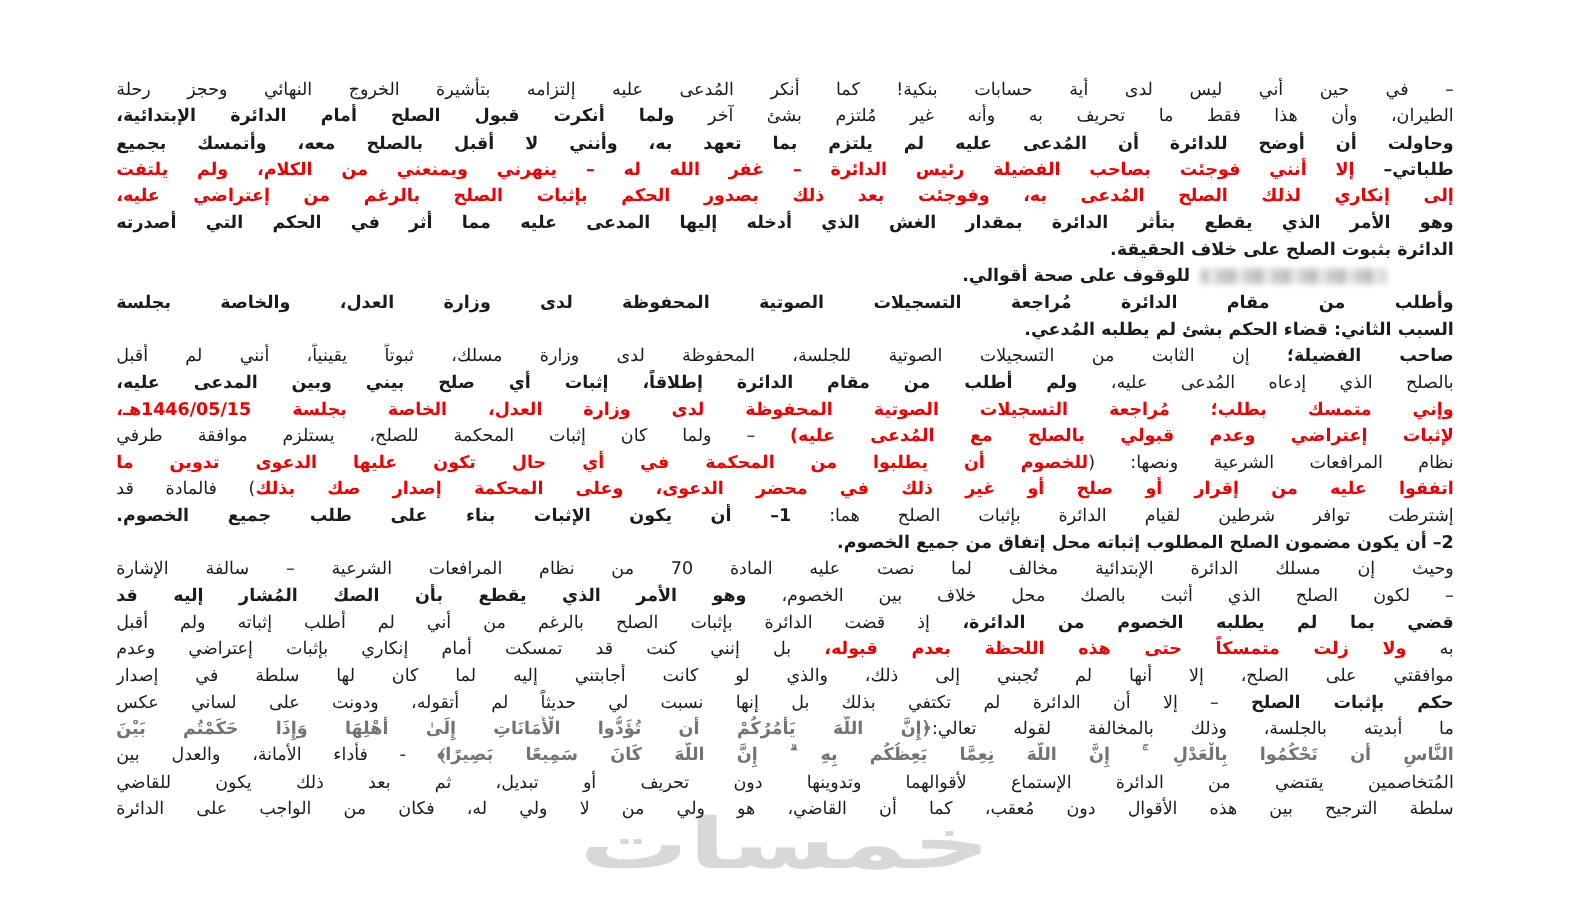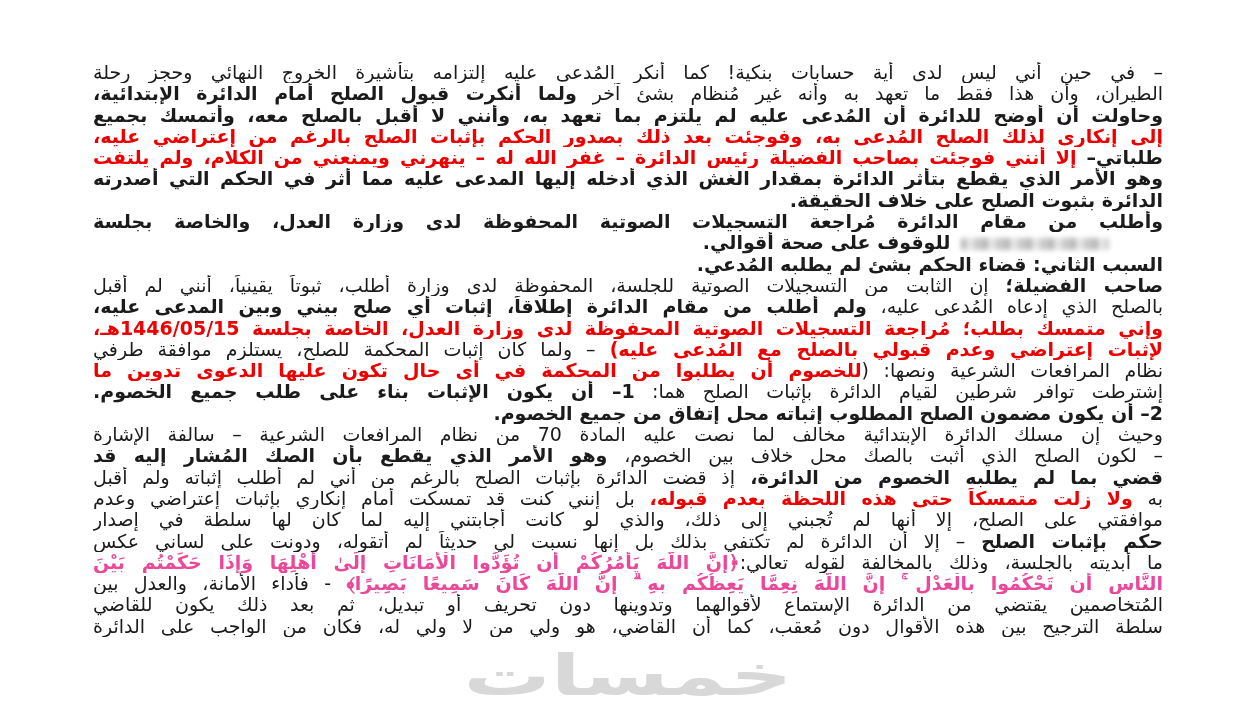--- a/index.html
+++ b/index.html
@@ -12,7 +12,7 @@
   }
   .doc{
     position:absolute;top:62px;right:92px;left:93px;z-index:1;
-    direction:rtl;color:#1b1b1b;font-size:19px;
+    direction:rtl;color:#1b1b1b;font-size:14px;
   }
   .line{
     height:21.3px;line-height:21.3px;overflow:hidden;

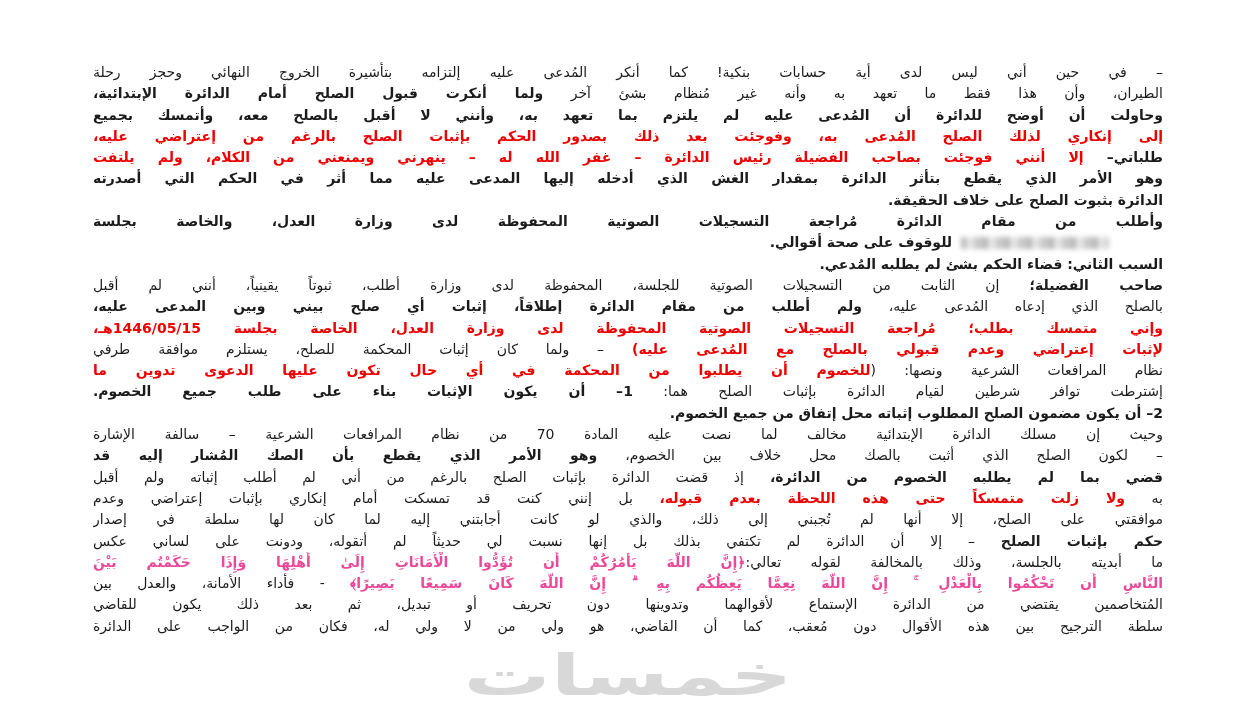--- a/index.html
+++ b/index.html
@@ -42,7 +42,7 @@
   <div class="watermark">خمسات</div>
   <div class="doc">
       <div class="line"><span class="seg">– في حين أني ليس لدى أية حسابات بنكية! كما أنكر المُدعى عليه إلتزامه بتأشيرة الخروج النهائي وحجز رحلة</span></div>
-      <div class="line"><span class="seg">الطيران، وأن هذا فقط ما تعهد به وأنه غير مُنظام بشئ آخر </span><span class="seg bold und">ولما أنكرت قبول الصلح أمام الدائرة الإبتدائية،</span></div>
+      <div class="line"><span class="seg">الطيران، وأن هذا فقط ما تحريف به وأنه غير مُلتزم بشئ آخر </span><span class="seg bold und">ولما أنكرت قبول الصلح أمام الدائرة الإبتدائية،</span></div>
       <div class="line"><span class="seg bold und">وحاولت أن أوضح للدائرة أن المُدعى عليه لم يلتزم بما تعهد به، وأنني لا أقبل بالصلح معه، وأتمسك بجميع</span></div>
       <div class="line"><span class="seg bold und red">إلى إنكاري لذلك الصلح المُدعى به، وفوجئت بعد ذلك بصدور الحكم بإثبات الصلح بالرغم من إعتراضي عليه،</span></div>
       <div class="line"><span class="seg bold und">طلباتي</span><span class="seg bold">– </span><span class="seg bold und red">إلا أنني فوجئت بصاحب الفضيلة رئيس الدائرة – غفر الله له – ينهرني ويمنعني من الكلام، ولم يلتفت</span></div>

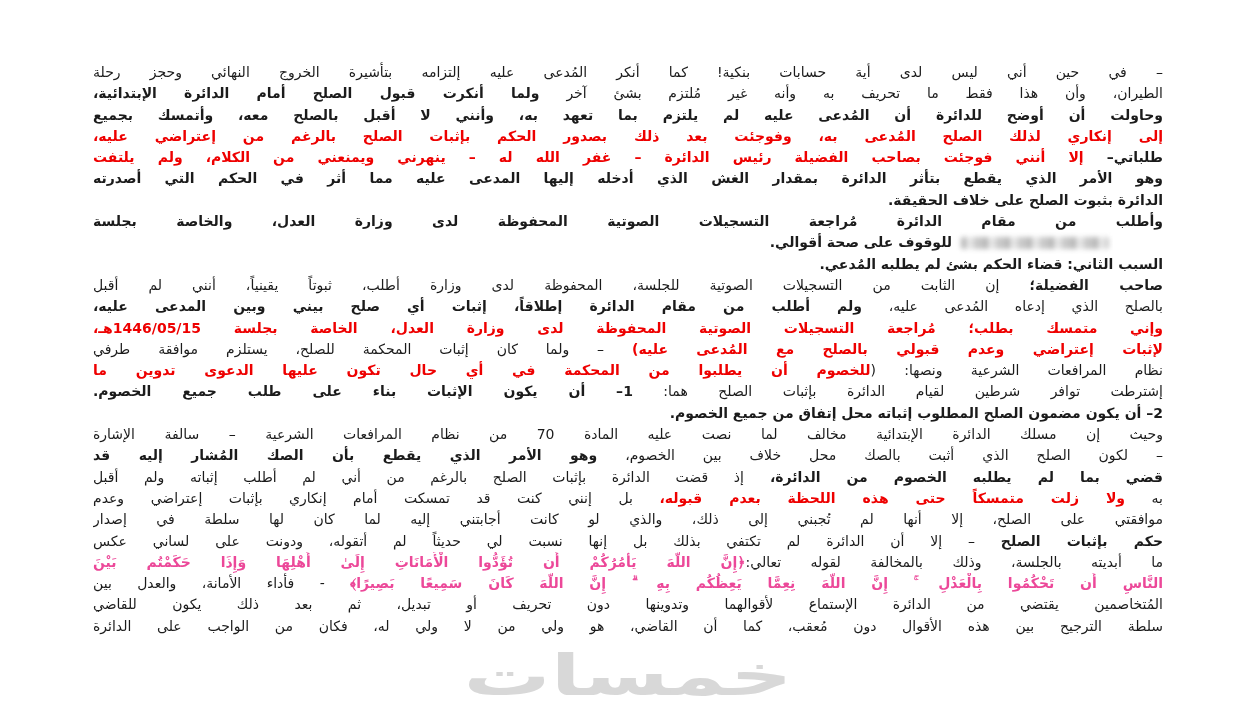--- a/index.html
+++ b/index.html
@@ -44,8 +44,8 @@
       <div class="line"><span class="seg">– في حين أني ليس لدى أية حسابات بنكية! كما أنكر المُدعى عليه إلتزامه بتأشيرة الخروج النهائي وحجز رحلة</span></div>
       <div class="line"><span class="seg">الطيران، وأن هذا فقط ما تحريف به وأنه غير مُلتزم بشئ آخر </span><span class="seg bold und">ولما أنكرت قبول الصلح أمام الدائرة الإبتدائية،</span></div>
       <div class="line"><span class="seg bold und">وحاولت أن أوضح للدائرة أن المُدعى عليه لم يلتزم بما تعهد به، وأنني لا أقبل بالصلح معه، وأتمسك بجميع</span></div>
+      <div class="line"><span class="seg bold und">طلباتي</span><span class="seg bold">– </span><span class="seg bold und red">إلا أنني فوجئت بصاحب الفضيلة رئيس الدائرة – غفر الله له – ينهرني ويمنعني من الكلام، ولم يلتفت</span></div>
       <div class="line"><span class="seg bold und red">إلى إنكاري لذلك الصلح المُدعى به، وفوجئت بعد ذلك بصدور الحكم بإثبات الصلح بالرغم من إعتراضي عليه،</span></div>
-      <div class="line"><span class="seg bold und">طلباتي</span><span class="seg bold">– </span><span class="seg bold und red">إلا أنني فوجئت بصاحب الفضيلة رئيس الدائرة – غفر الله له – ينهرني ويمنعني من الكلام، ولم يلتفت</span></div>
       <div class="line"><span class="seg bold">وهو الأمر الذي يقطع بتأثر الدائرة بمقدار الغش الذي أدخله إليها المدعى عليه مما أثر في الحكم التي أصدرته</span></div>
       <div class="line al-right"><span class="seg bold">الدائرة بثبوت الصلح على خلاف الحقيقة.</span></div>
       <div class="line"><span class="seg bold und">وأطلب من مقام الدائرة مُراجعة التسجيلات الصوتية المحفوظة لدى وزارة العدل، والخاصة بجلسة</span></div>

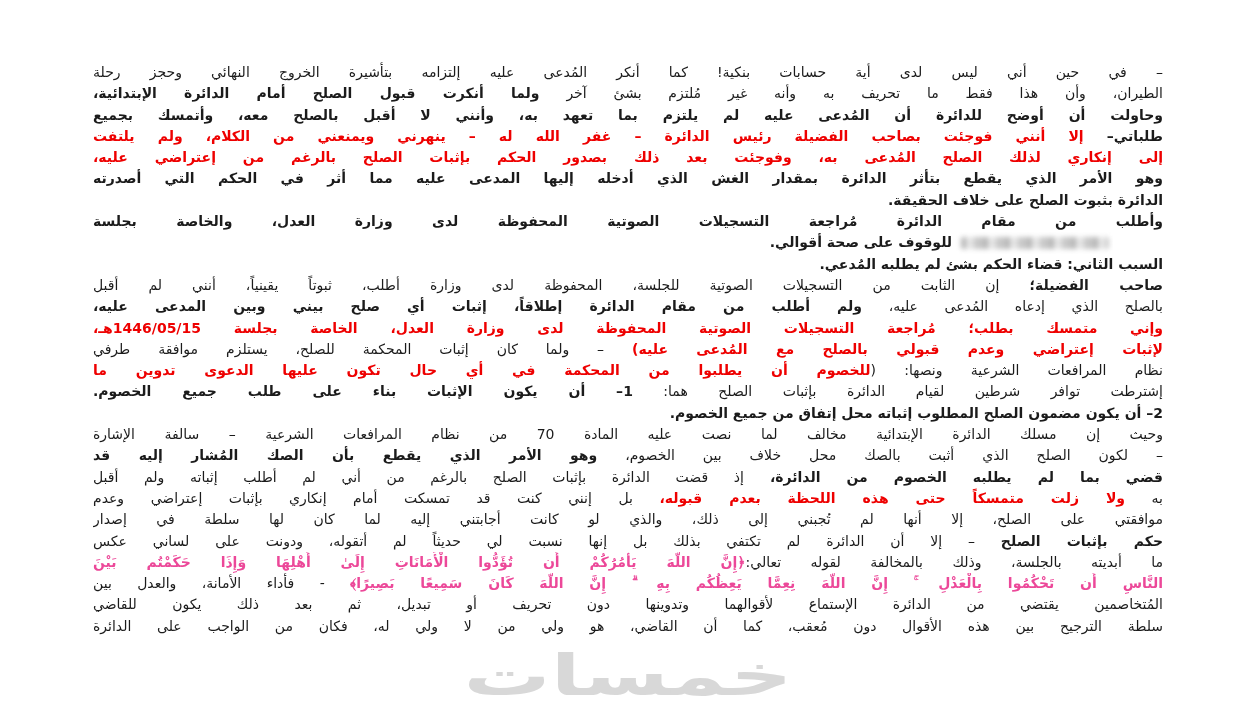--- a/index.html
+++ b/index.html
@@ -48,8 +48,8 @@
       <div class="line"><span class="seg bold und red">إلى إنكاري لذلك الصلح المُدعى به، وفوجئت بعد ذلك بصدور الحكم بإثبات الصلح بالرغم من إعتراضي عليه،</span></div>
       <div class="line"><span class="seg bold">وهو الأمر الذي يقطع بتأثر الدائرة بمقدار الغش الذي أدخله إليها المدعى عليه مما أثر في الحكم التي أصدرته</span></div>
       <div class="line al-right"><span class="seg bold">الدائرة بثبوت الصلح على خلاف الحقيقة.</span></div>
+      <div class="line al-right" style="margin-right: 50px;"><span class="redact" style="width: 148px;"></span><span class="seg bold und"> للوقوف على صحة أقوالي.</span></div>
       <div class="line"><span class="seg bold und">وأطلب من مقام الدائرة مُراجعة التسجيلات الصوتية المحفوظة لدى وزارة العدل، والخاصة بجلسة</span></div>
-      <div class="line al-right" style="margin-right: 50px;"><span class="redact" style="width: 148px;"></span><span class="seg bold und"> للوقوف على صحة أقوالي.</span></div>
       <div class="line al-right"><span class="seg bold und">السبب الثاني: قضاء الحكم بشئ لم يطلبه المُدعي.</span></div>
       <div class="line"><span class="seg bold und">صاحب الفضيلة؛</span><span class="seg"> إن الثابت من التسجيلات الصوتية للجلسة، المحفوظة لدى وزارة أطلب، </span><span class="seg und">ثبوتاً يقينياً</span><span class="seg">، أنني لم أقبل</span></div>
       <div class="line"><span class="seg">بالصلح الذي إدعاه المُدعى عليه، </span><span class="seg bold und">ولم أطلب من مقام الدائرة إطلاقاً، إثبات أي صلح بيني وبين المدعى عليه،</span></div>

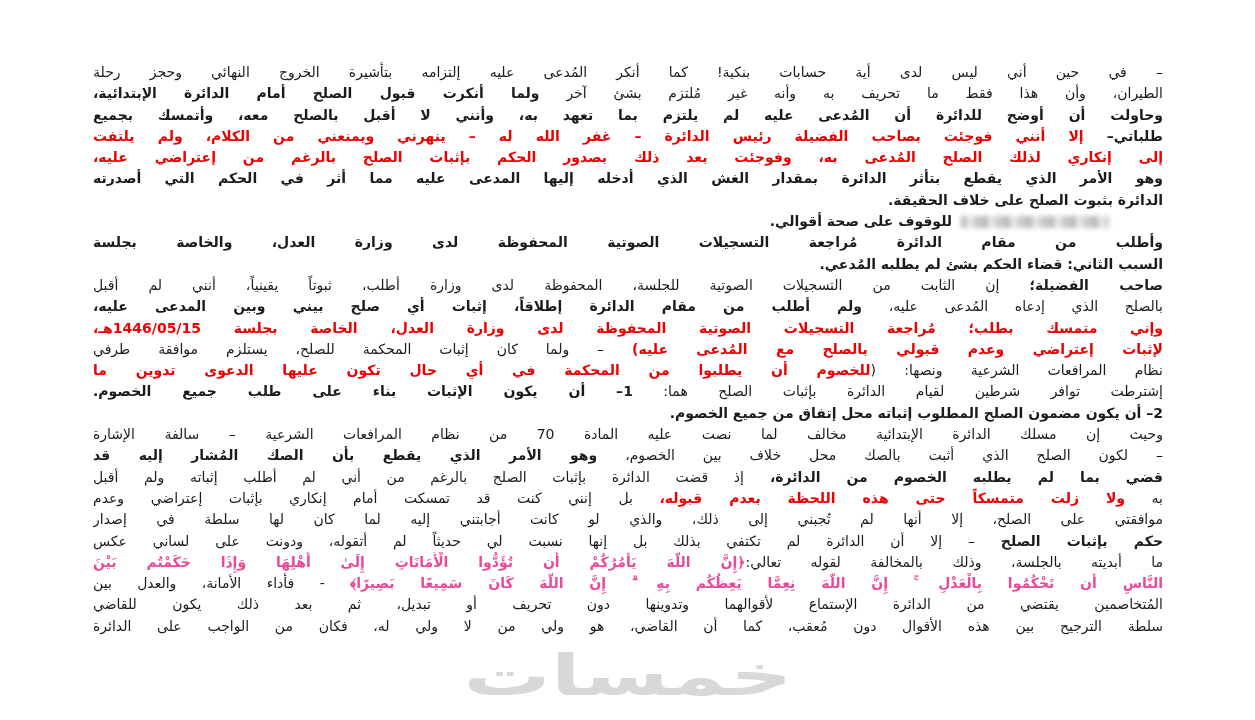--- a/index.html
+++ b/index.html
@@ -51,7 +51,7 @@
       <div class="line al-right" style="margin-right: 50px;"><span class="redact" style="width: 148px;"></span><span class="seg bold und"> للوقوف على صحة أقوالي.</span></div>
       <div class="line"><span class="seg bold und">وأطلب من مقام الدائرة مُراجعة التسجيلات الصوتية المحفوظة لدى وزارة العدل، والخاصة بجلسة</span></div>
       <div class="line al-right"><span class="seg bold und">السبب الثاني: قضاء الحكم بشئ لم يطلبه المُدعي.</span></div>
-      <div class="line"><span class="seg bold und">صاحب الفضيلة؛</span><span class="seg"> إن الثابت من التسجيلات الصوتية للجلسة، المحفوظة لدى وزارة أطلب، </span><span class="seg und">ثبوتاً يقينياً</span><span class="seg">، أنني لم أقبل</span></div>
+      <div class="line"><span class="seg bold und">صاحب الفضيلة؛</span><span class="seg"> إن الثابت من التسجيلات الصوتية للجلسة، المحفوظة لدى وزارة مسلك، </span><span class="seg und">ثبوتاً يقينياً</span><span class="seg">، أنني لم أقبل</span></div>
       <div class="line"><span class="seg">بالصلح الذي إدعاه المُدعى عليه، </span><span class="seg bold und">ولم أطلب من مقام الدائرة إطلاقاً، إثبات أي صلح بيني وبين المدعى عليه،</span></div>
       <div class="line"><span class="seg bold und red">وإني متمسك بطلب؛ مُراجعة التسجيلات الصوتية المحفوظة لدى وزارة العدل، الخاصة بجلسة 1446/05/15هـ،</span></div>
       <div class="line"><span class="seg bold und red">لإثبات إعتراضي وعدم قبولي بالصلح مع المُدعى عليه)</span><span class="seg"> – ولما كان إثبات المحكمة للصلح، يستلزم موافقة طرفي</span></div>

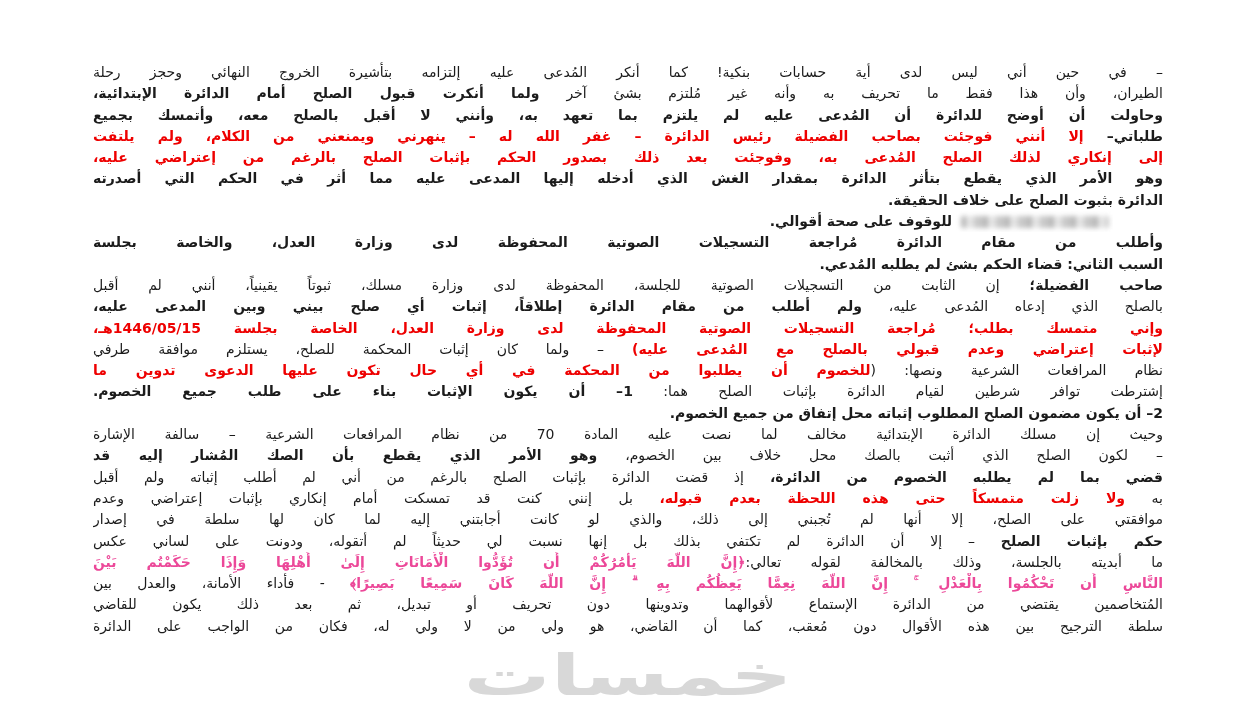--- a/index.html
+++ b/index.html
@@ -56,6 +56,7 @@
       <div class="line"><span class="seg bold und red">وإني متمسك بطلب؛ مُراجعة التسجيلات الصوتية المحفوظة لدى وزارة العدل، الخاصة بجلسة 1446/05/15هـ،</span></div>
       <div class="line"><span class="seg bold und red">لإثبات إعتراضي وعدم قبولي بالصلح مع المُدعى عليه)</span><span class="seg"> – ولما كان إثبات المحكمة للصلح، يستلزم موافقة طرفي</span></div>
       <div class="line"><span class="seg">نظام المرافعات الشرعية ونصها: (</span><span class="seg bold red">للخصوم أن يطلبوا من المحكمة في أي حال تكون عليها الدعوى تدوين ما</span></div>
+      <div class="line"><span class="seg bold red">اتفقوا عليه من إقرار أو صلح أو غير ذلك في محضر الدعوى، وعلى المحكمة إصدار صك بذلك</span><span class="seg">) فالمادة قد</span></div>
       <div class="line"><span class="seg">إشترطت توافر شرطين لقيام الدائرة بإثبات الصلح هما: </span><span class="seg bold und">1– أن يكون الإثبات بناء على طلب جميع الخصوم.</span></div>
       <div class="line al-right"><span class="seg bold und">2– أن يكون مضمون الصلح المطلوب إثباته محل إتفاق من جميع الخصوم.</span></div>
       <div class="line"><span class="seg">وحيث إن مسلك الدائرة الإبتدائية مخالف لما نصت عليه المادة 70 من نظام المرافعات الشرعية – سالفة الإشارة</span></div>

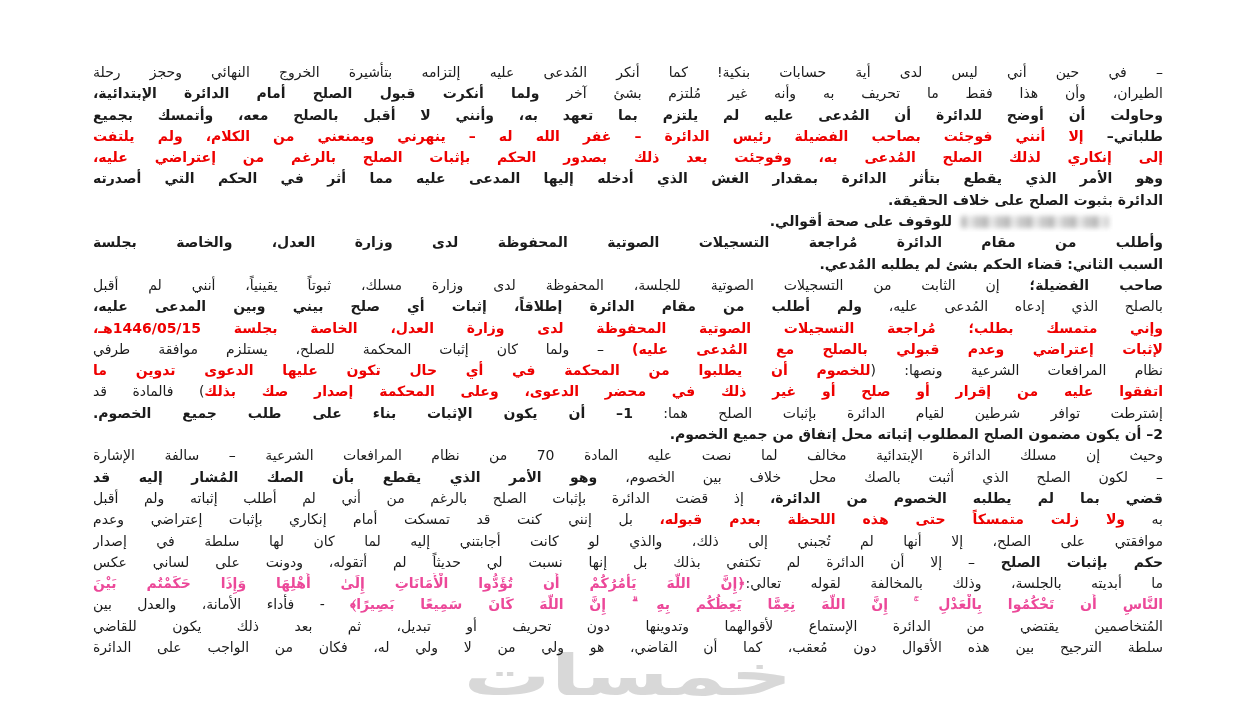--- a/index.html
+++ b/index.html
@@ -23,7 +23,7 @@
   .bold{font-weight:bold;}
   .und{text-underline-offset:3px;}
   .red{color:#ee0000;}
-  .blue{color:#ec4899;}
+  .blue{color:#737373;}
   .redact{
     display:inline-block;vertical-align:middle;height:12px;margin:0 4px;
     background:repeating-linear-gradient(90deg,#9e9e9e 0 5px,#dcdcdc 5px 13px,#b5b5b5 13px 22px);

